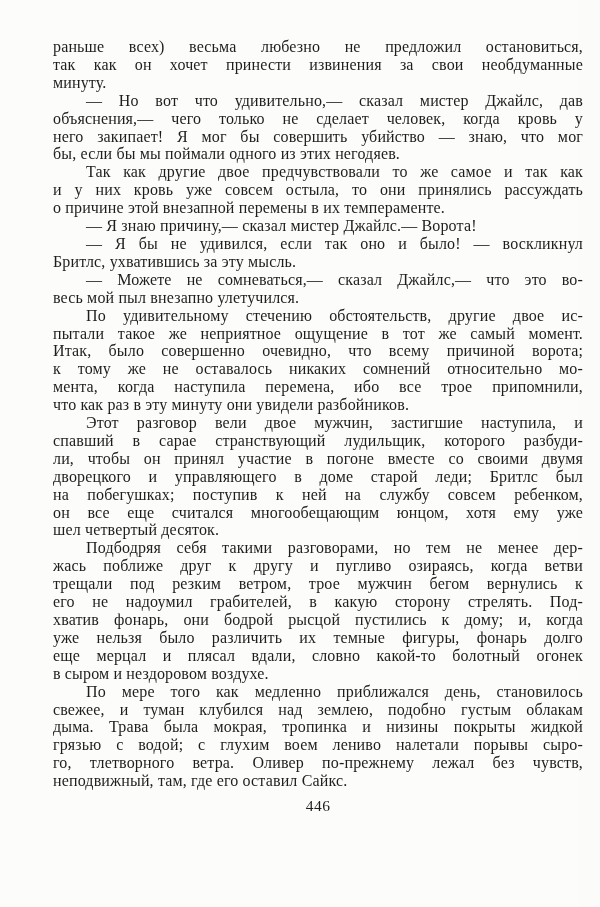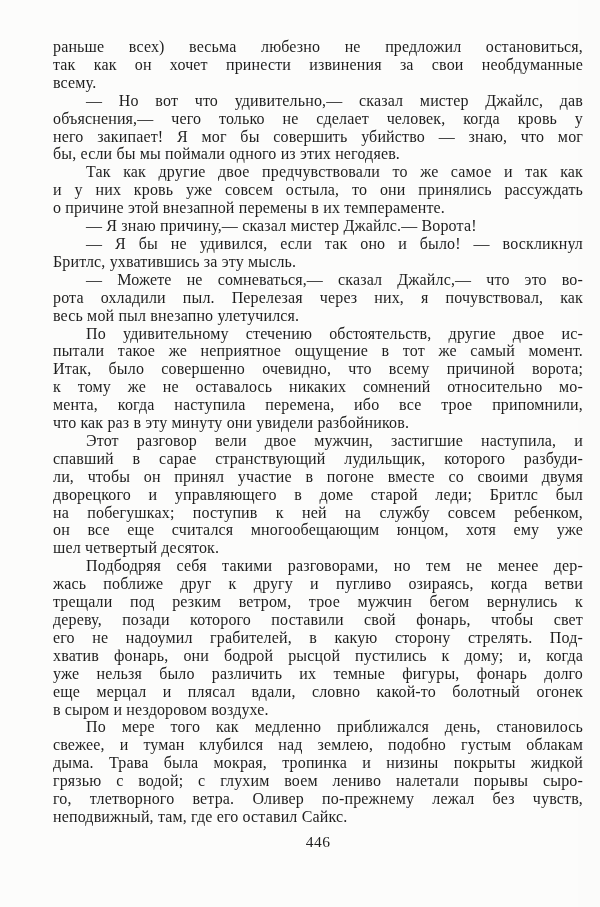--- a/index.html
+++ b/index.html
@@ -60,7 +60,7 @@
       <div class="para">
         <div class="line">раньше всех) весьма любезно не предложил остановиться,</div>
         <div class="line">так как он хочет принести извинения за свои необдуманные</div>
-        <div class="line lastline">всему.</div>
+        <div class="line lastline">минуту.</div>
       </div>
       <div class="para">
         <div class="line indent">— Но вот что удивительно,— сказал мистер Джайлс, дав</div>

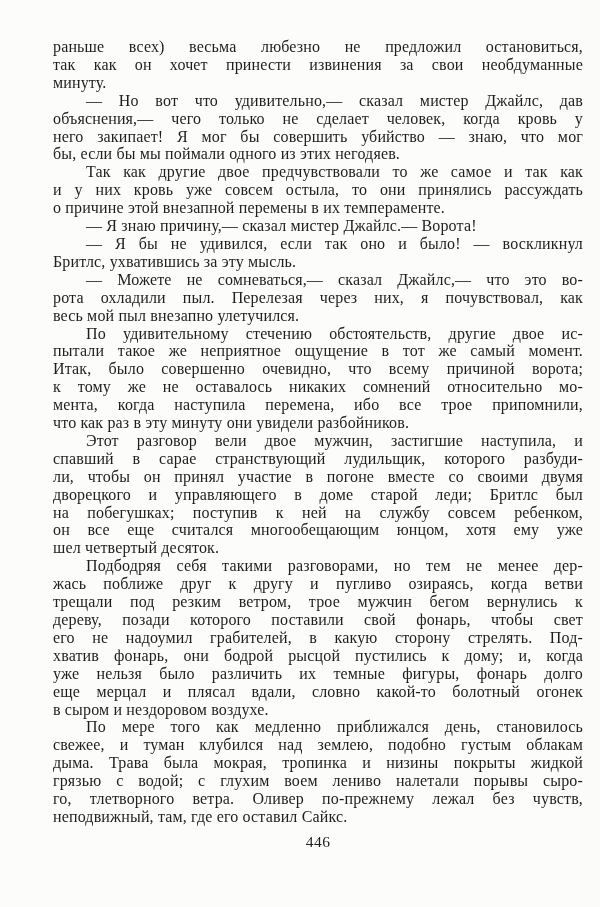--- a/index.html
+++ b/index.html
@@ -82,7 +82,6 @@
       </div>
       <div class="para">
         <div class="line indent">— Можете не сомневаться,— сказал Джайлс,— что это во-</div>
-        <div class="line">рота охладили пыл. Перелезая через них, я почувствовал, как</div>
         <div class="line lastline">весь мой пыл внезапно улетучился.</div>
       </div>
       <div class="para">

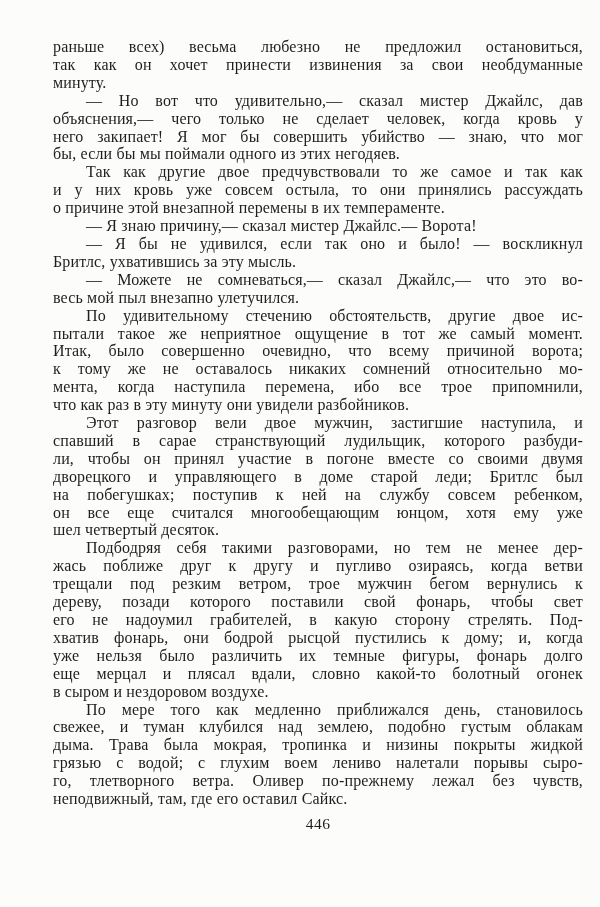--- a/index.html
+++ b/index.html
@@ -105,7 +105,6 @@
         <div class="line indent">Подбодряя себя такими разговорами, но тем не менее дер-</div>
         <div class="line">жась поближе друг к другу и пугливо озираясь, когда ветви</div>
         <div class="line">трещали под резким ветром, трое мужчин бегом вернулись к</div>
-        <div class="line">дереву, позади которого поставили свой фонарь, чтобы свет</div>
         <div class="line">его не надоумил грабителей, в какую сторону стрелять. Под-</div>
         <div class="line">хватив фонарь, они бодрой рысцой пустились к дому; и, когда</div>
         <div class="line">уже нельзя было различить их темные фигуры, фонарь долго</div>

